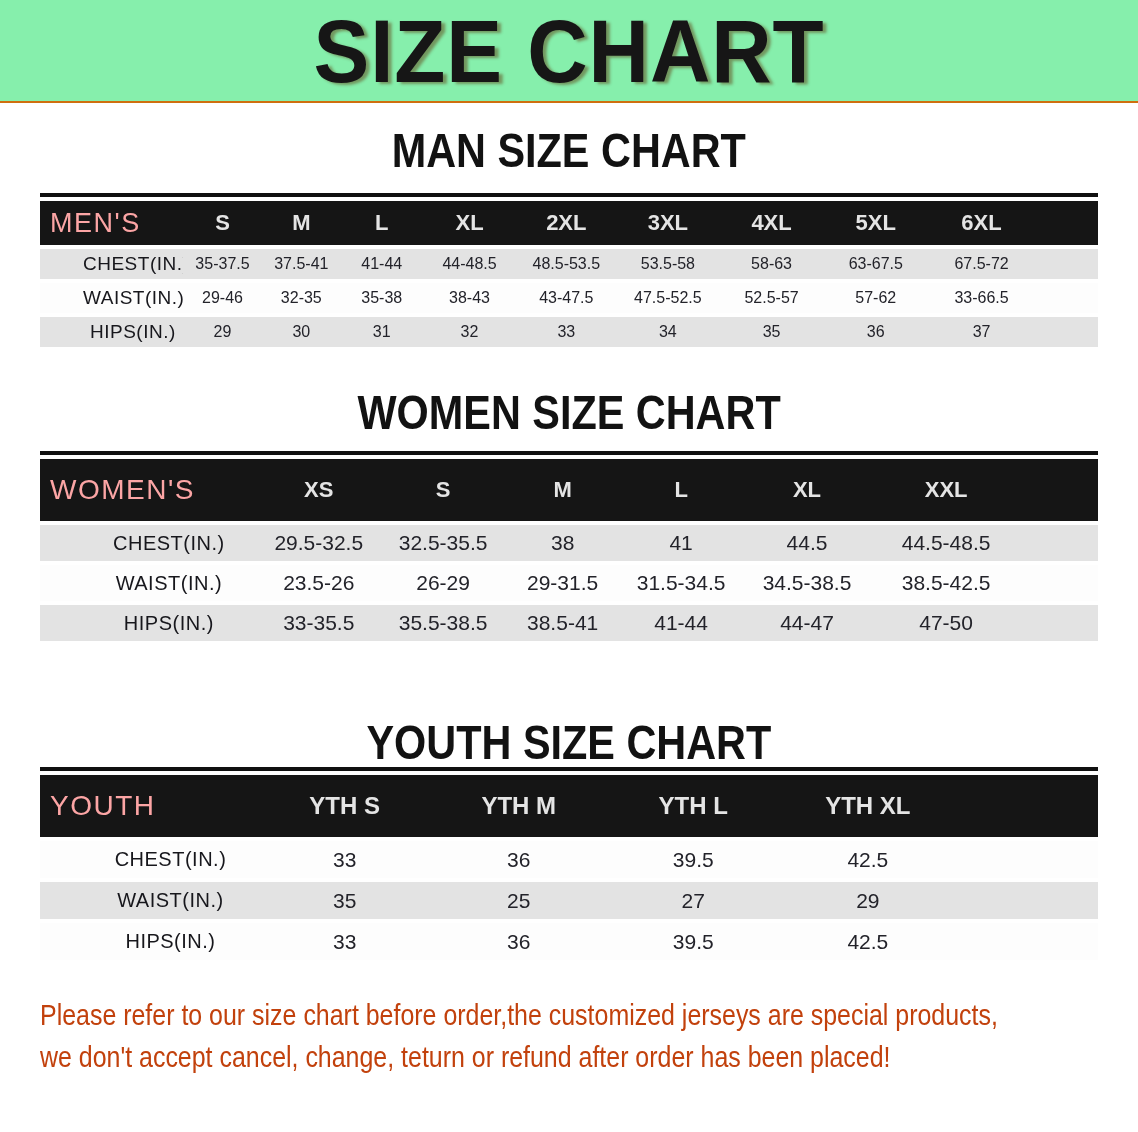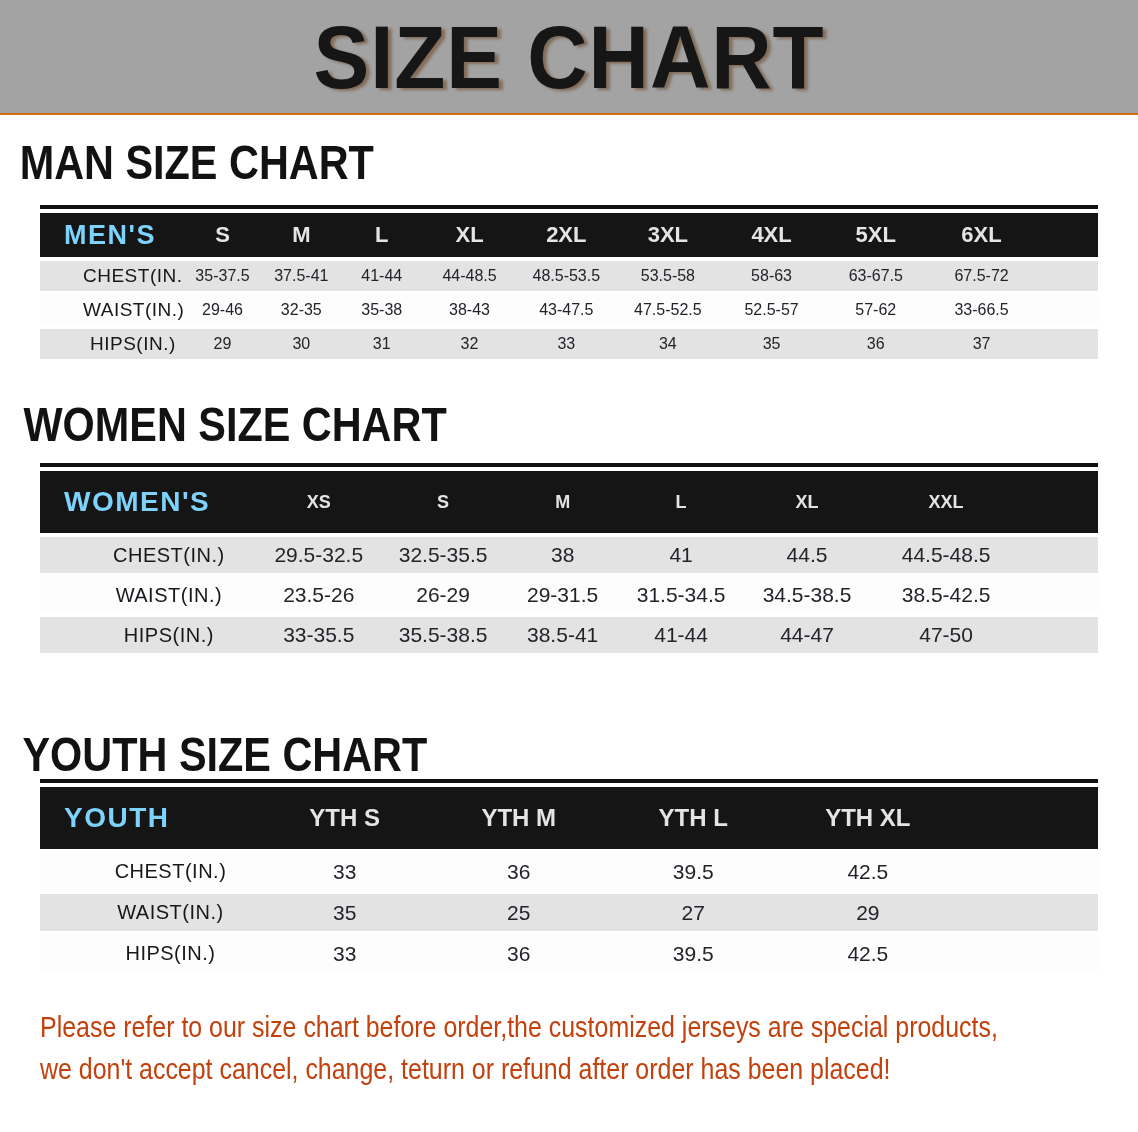--- a/index.html
+++ b/index.html
@@ -13,8 +13,8 @@
 
   
   .banner {
-    height:115px;
-    background:#a3a3a3;
+    height:103px;
+    background:#86efac;
     border-bottom:2px solid #cf6f0e;
     display:flex; align-items:center; justify-content:center;
     overflow:hidden;

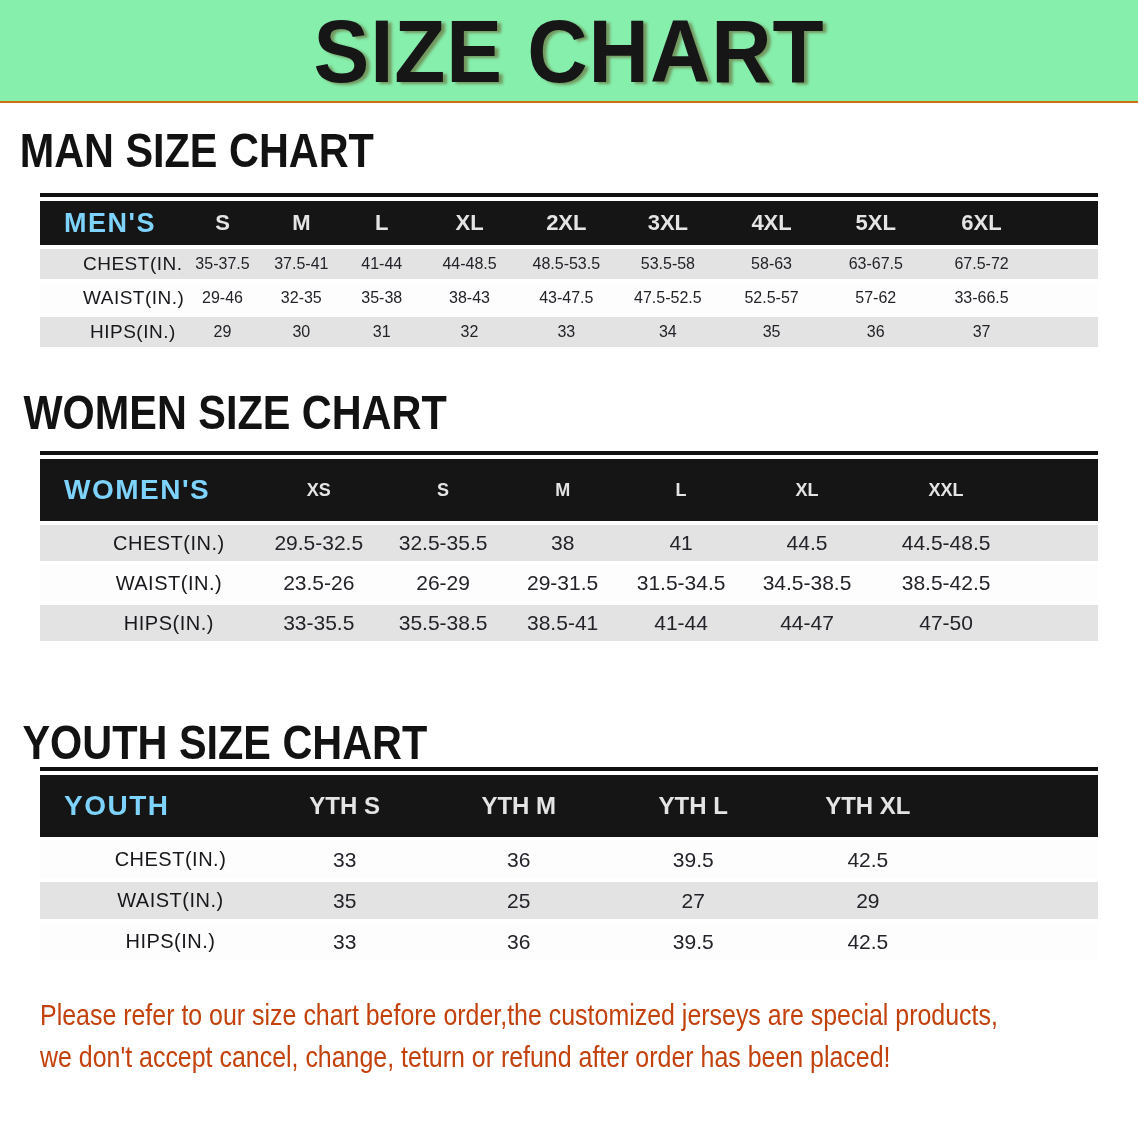--- a/index.html
+++ b/index.html
@@ -33,7 +33,7 @@
 
   
   .section-title {
-    text-align:left;
+    text-align:center;
     font-weight:bold;
     color:#121212;
     font-size:46px;

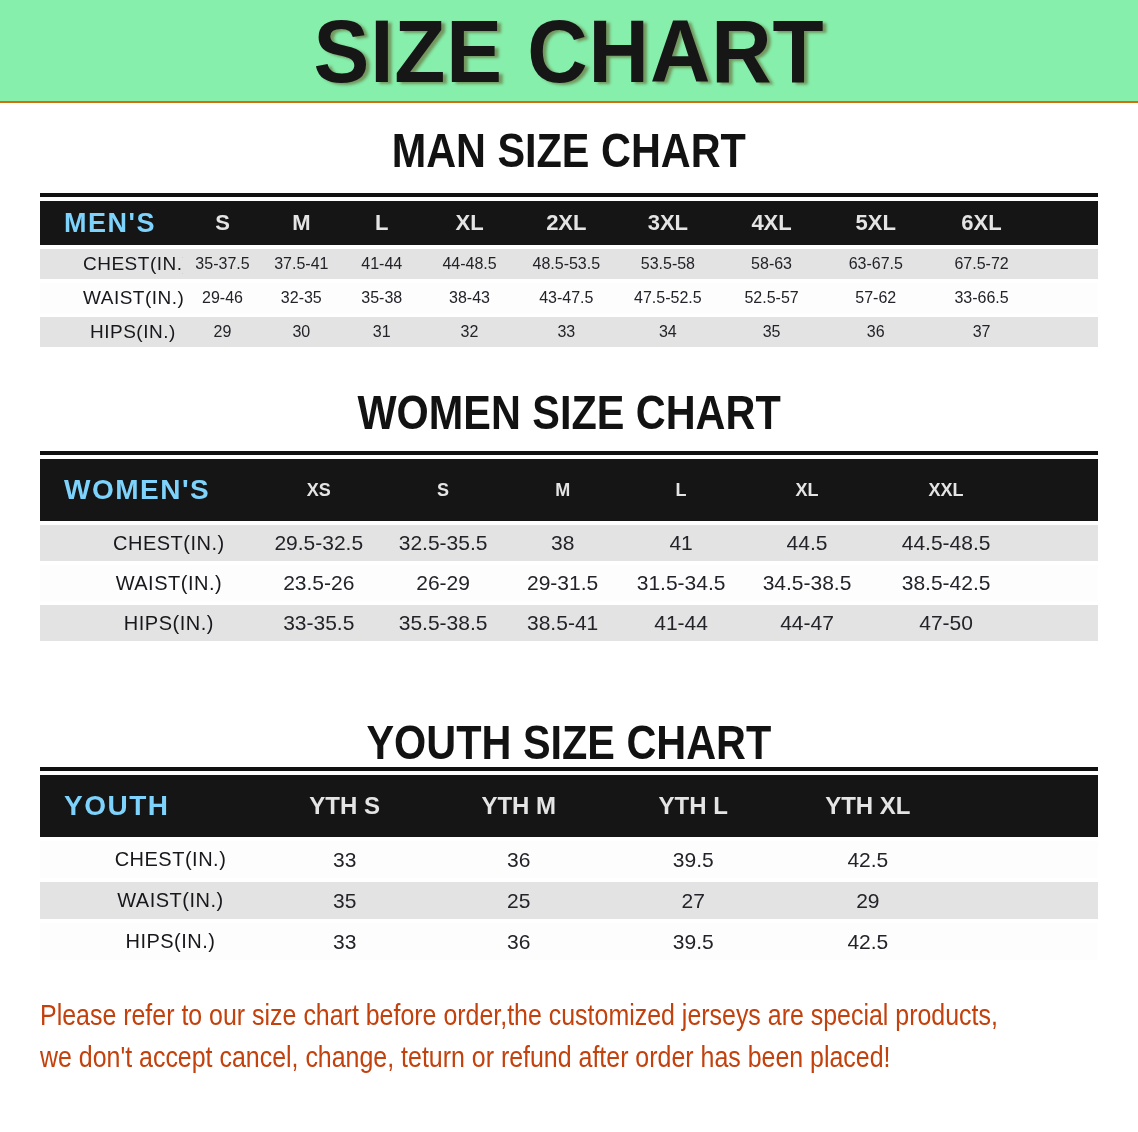--- a/index.html
+++ b/index.html
@@ -74,10 +74,10 @@
   .youth th { height:62px; font-size:24px; }
 
   th.rowlabel {
-    color:#7dd3fc;
+    color:#fca5a5;
     text-align:left;
-    padding-left:24px;
-    font-weight:bold;
+    padding-left:10px;
+    font-weight:normal;
     letter-spacing:1.5px;
   }
   .men   th.rowlabel { font-size:27px; }

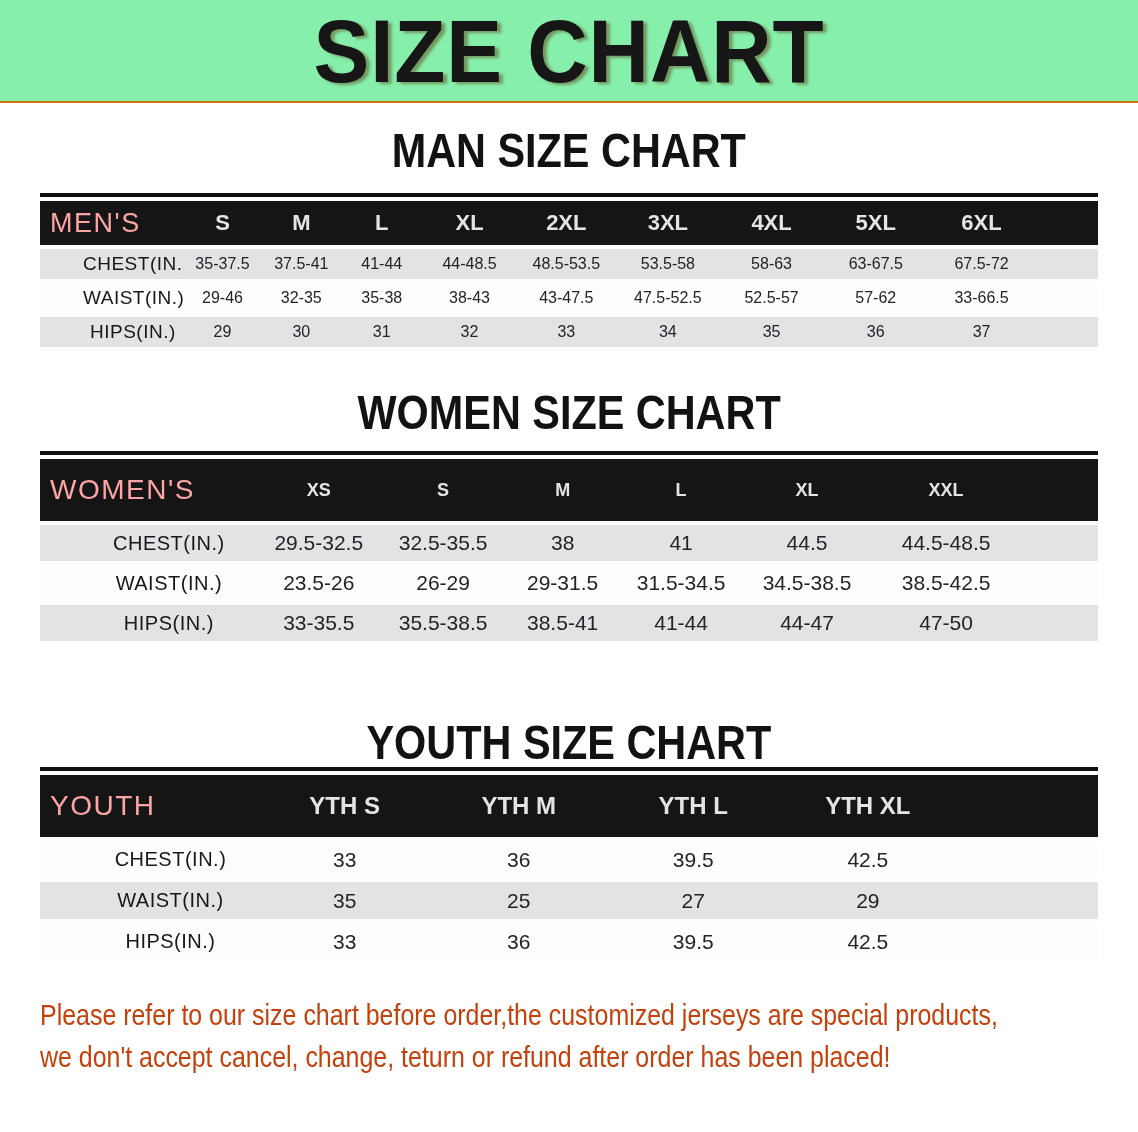--- a/index.html
+++ b/index.html
@@ -70,7 +70,7 @@
     overflow:hidden;
   }
   .men   th { height:44px; font-size:22px; }
-  .women th { height:62px; font-size:18px;text-align:center; }
+  .women th { height:62px; font-size:22px;text-align:center; }
   .youth th { height:62px; font-size:24px; }
 
   th.rowlabel {

